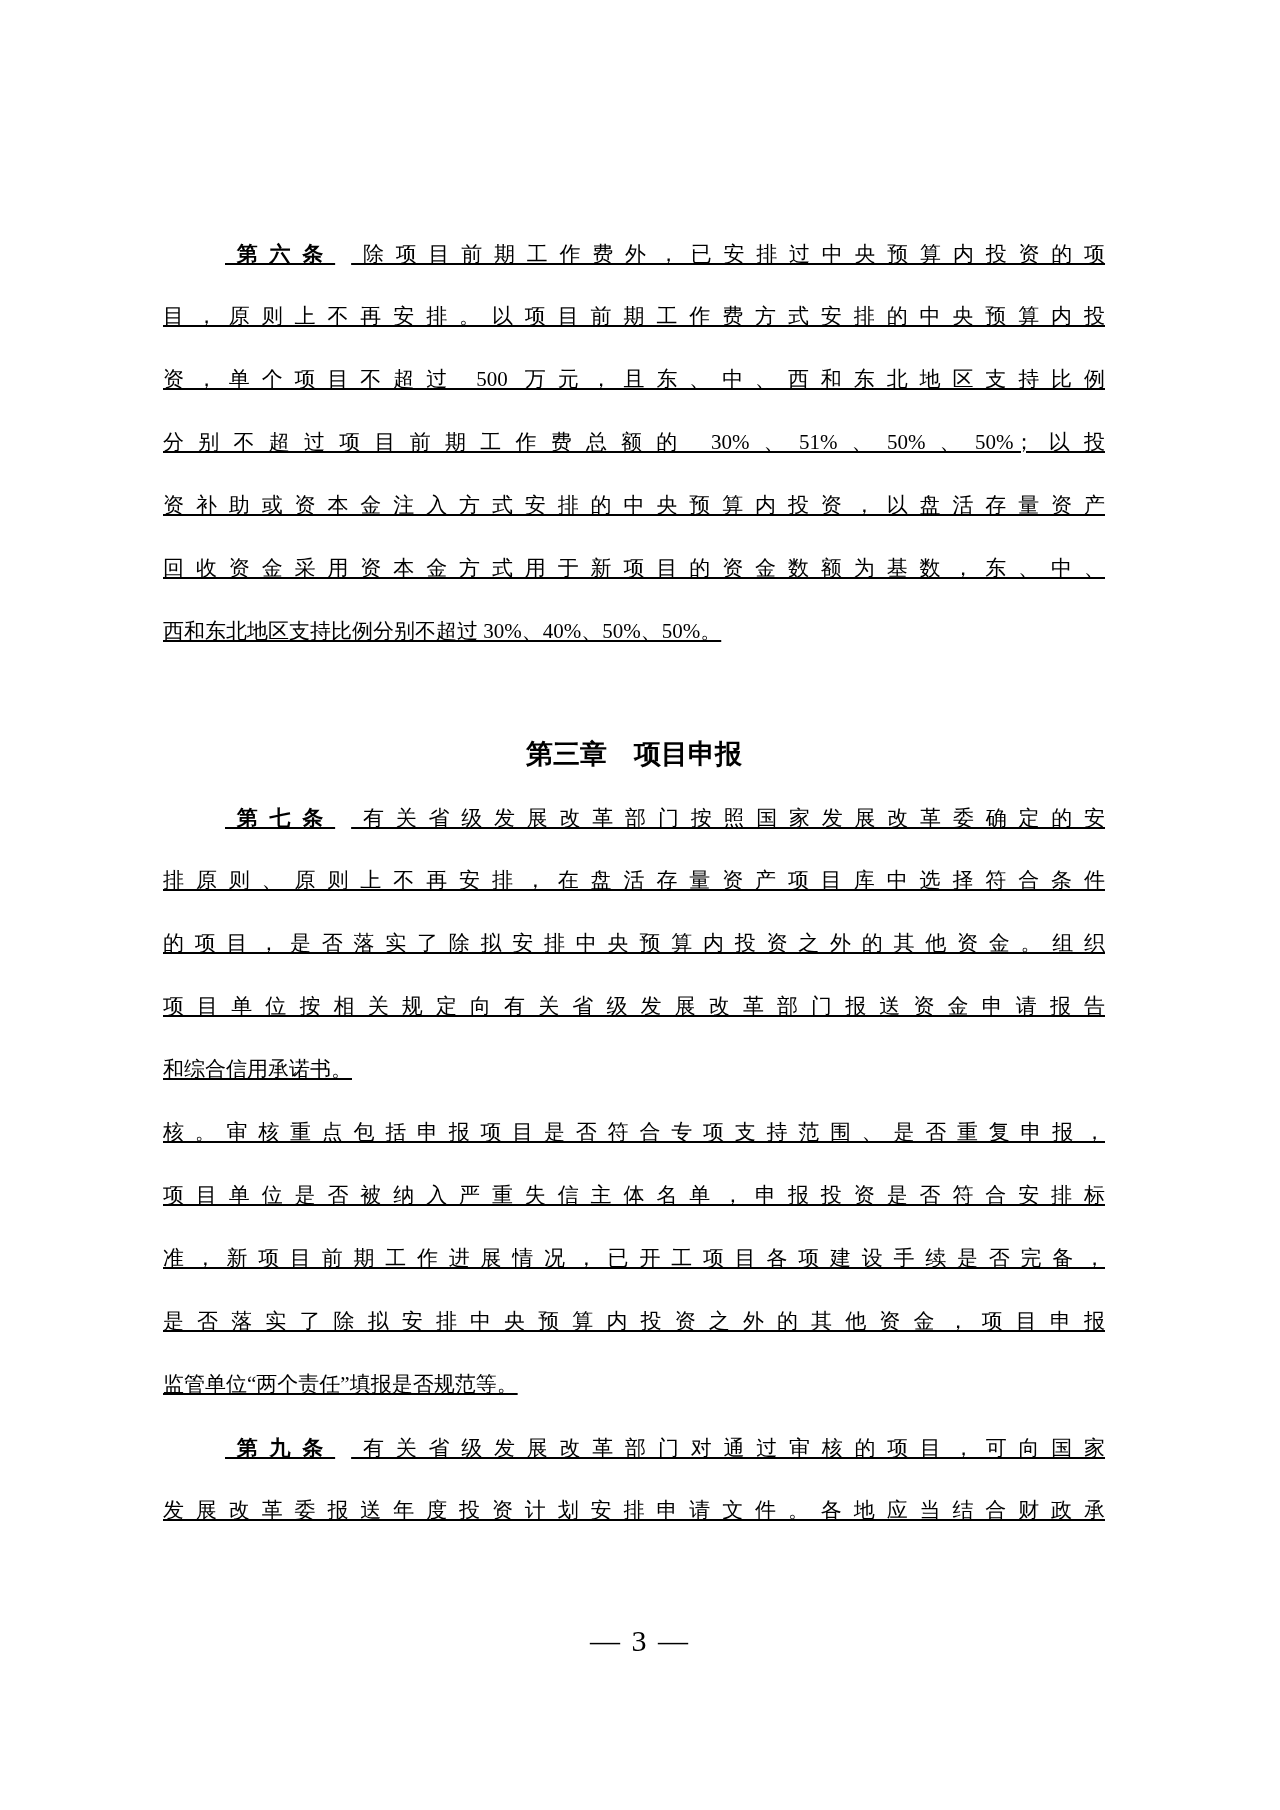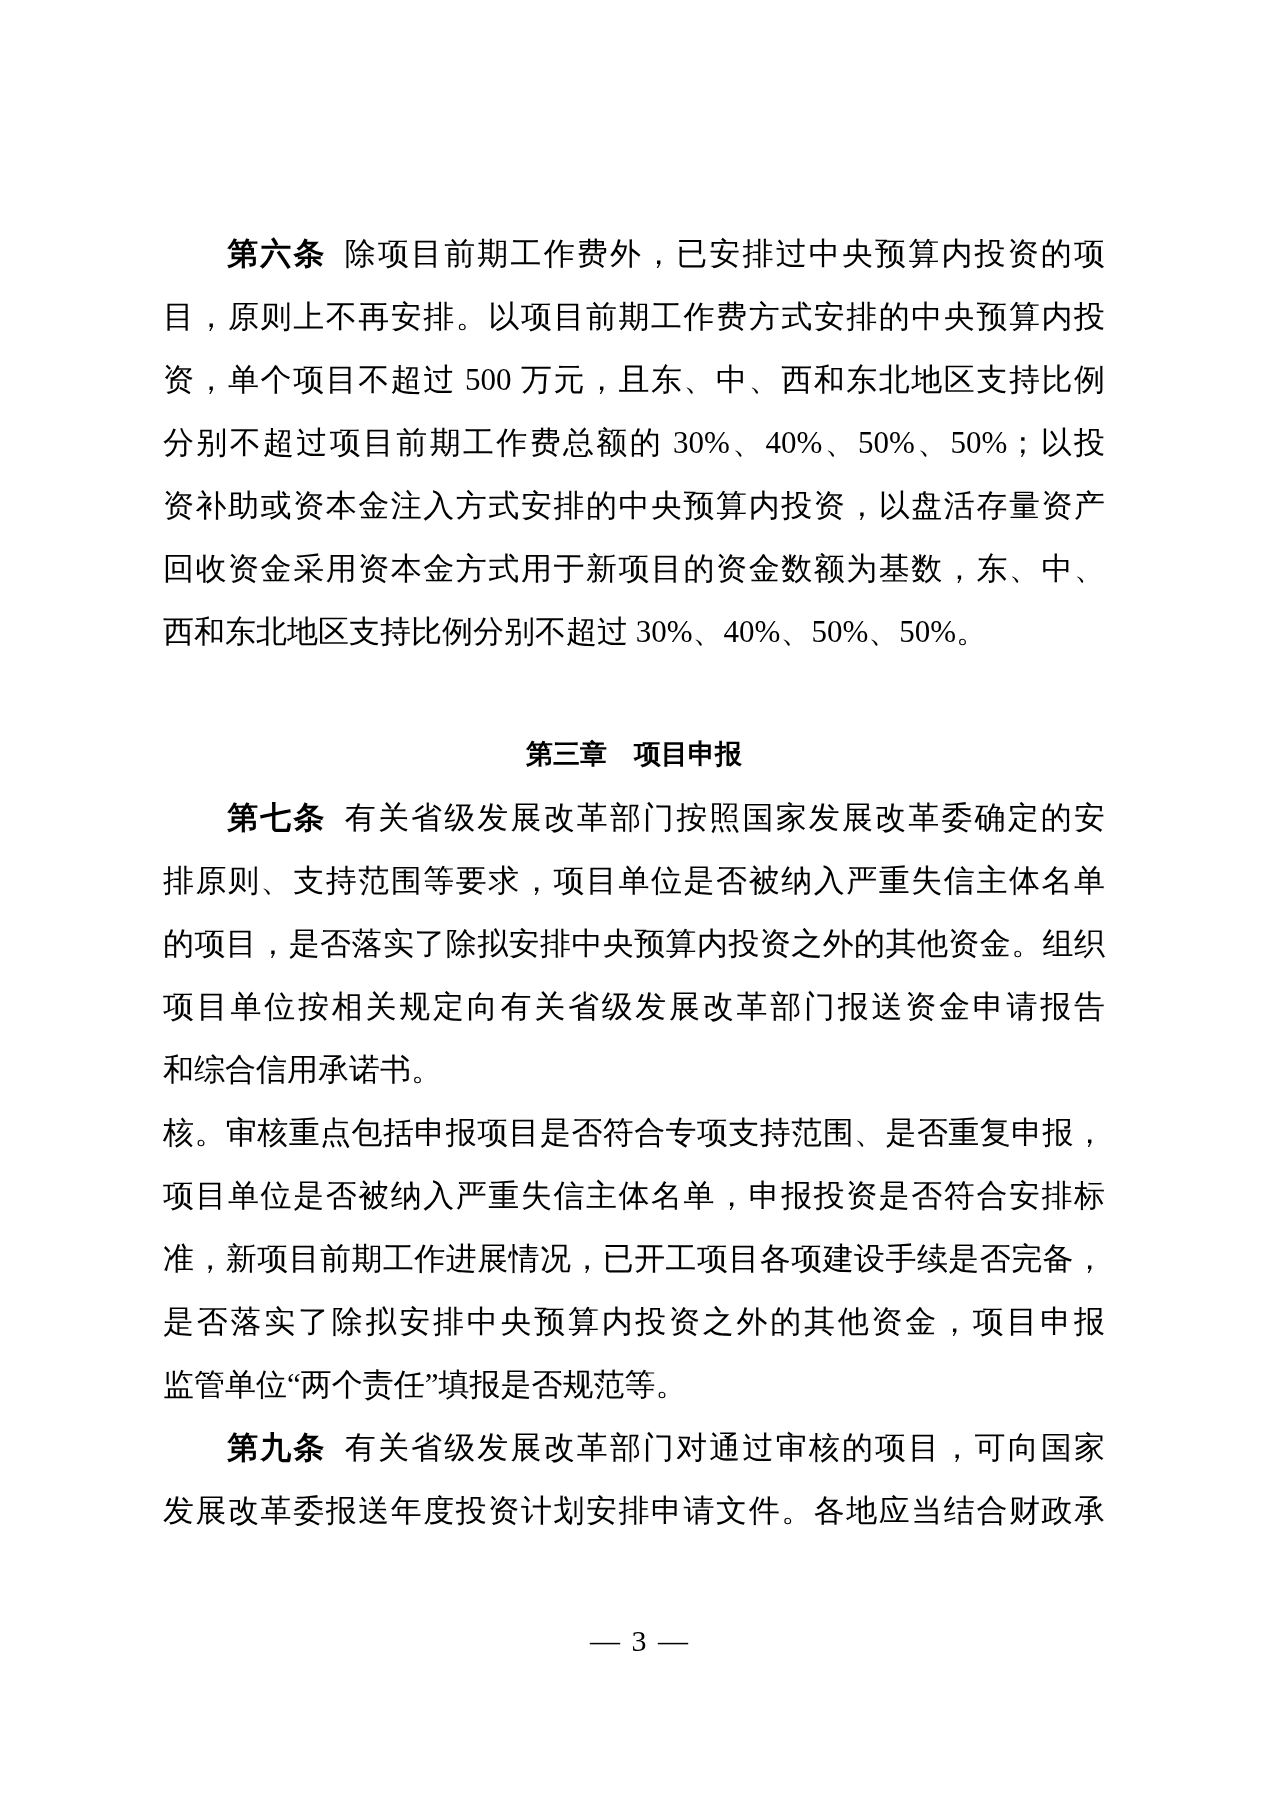--- a/index.html
+++ b/index.html
@@ -25,10 +25,11 @@
   .line {
     height: 63px;
     line-height: 63px;
-    font-size: 31px;
+    font-size: 21px;
     text-align: justify;
     text-align-last: justify;
     white-space: nowrap;
+    text-decoration: underline;
   }
   .line.last {
     text-align: center;

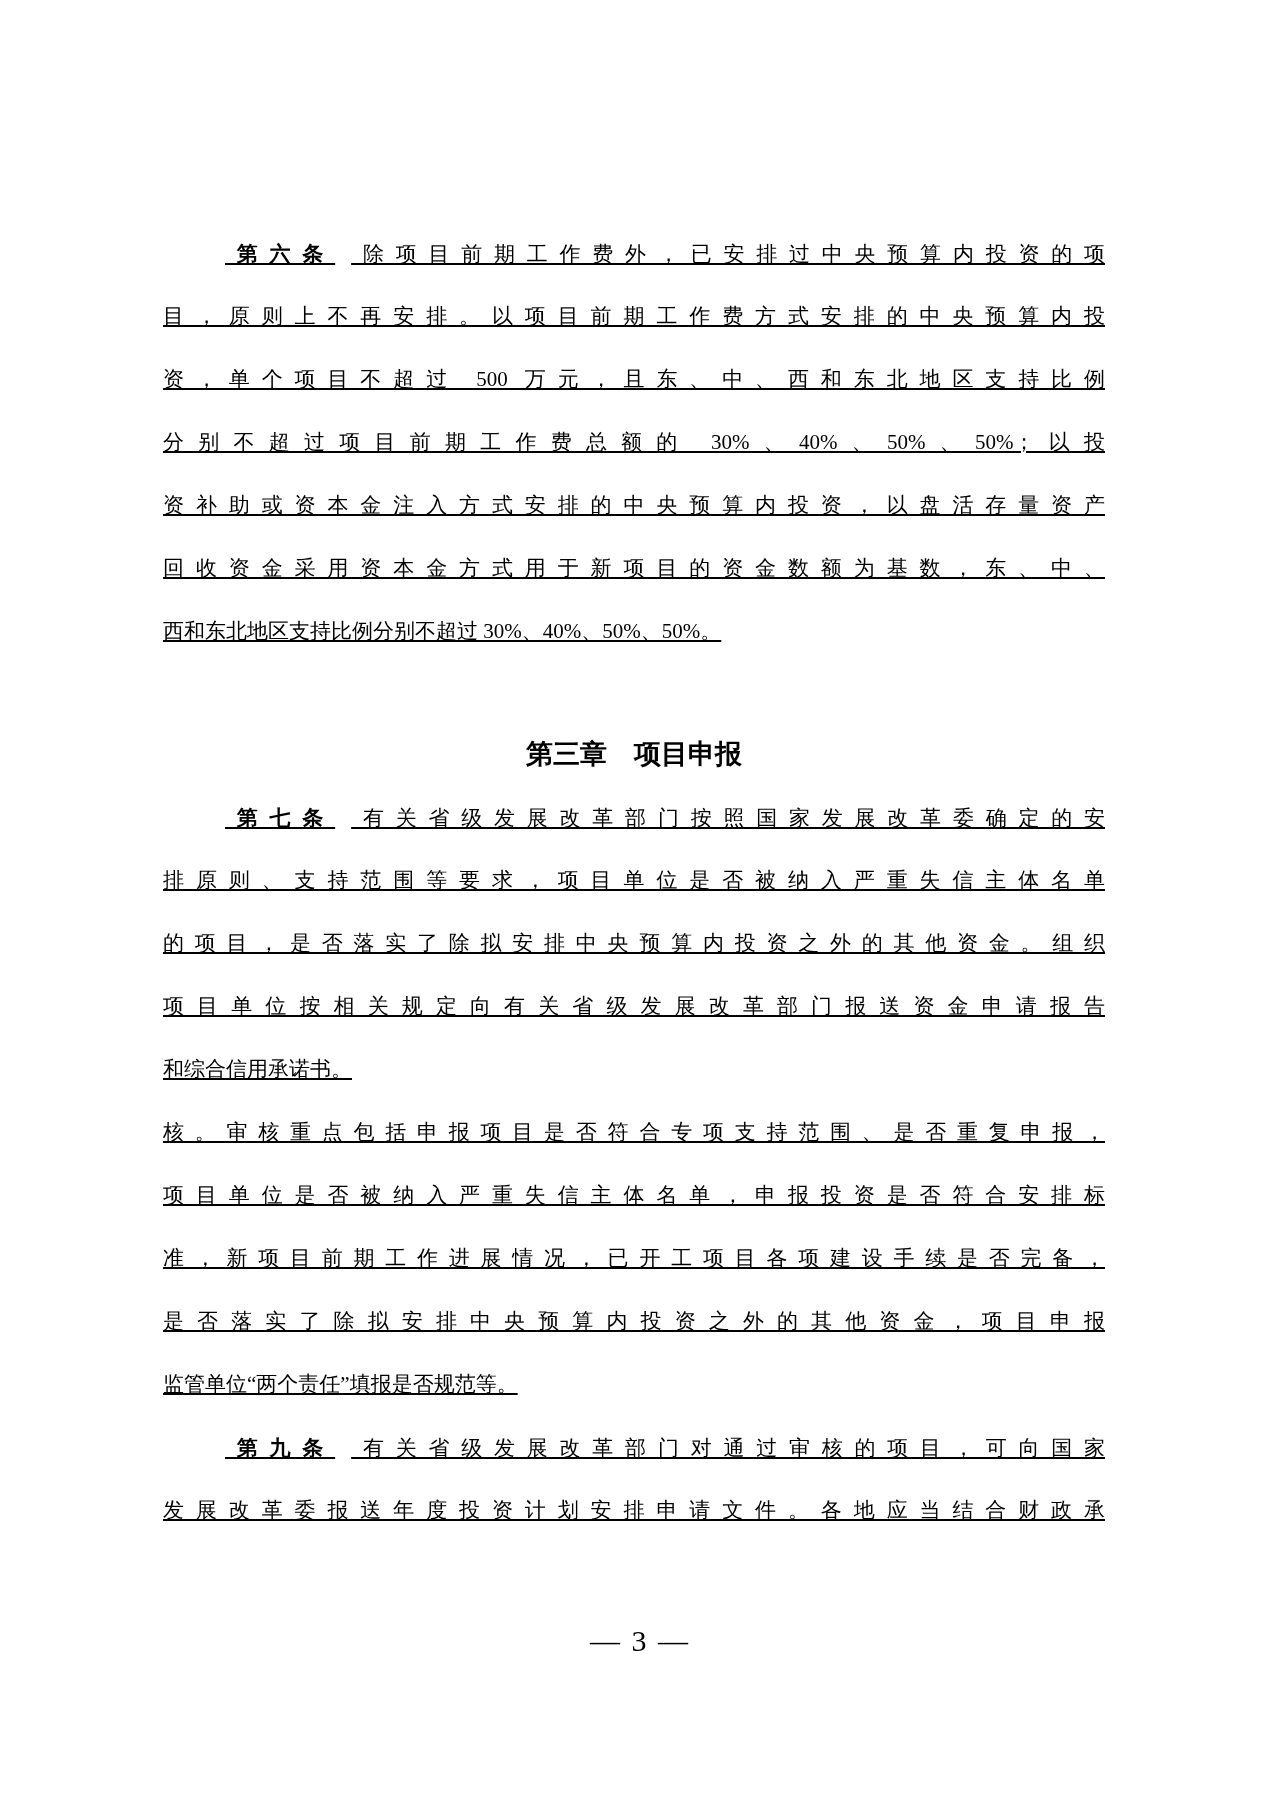--- a/index.html
+++ b/index.html
@@ -78,7 +78,7 @@
     <div class="line"><span class="indent"></span><span class="art-label">第六条</span><span class="gap"></span><span>除项目前期工作费外，已安排过中央预算内投资的项</span></div>
     <div class="line">目，原则上不再安排。以项目前期工作费方式安排的中央预算内投</div>
     <div class="line">资，单个项目不超过 500 万元，且东、中、西和东北地区支持比例</div>
-    <div class="line">分别不超过项目前期工作费总额的 30%、40%、50%、50%；以投</div>
+    <div class="line">分别不超过项目前期工作费总额的 30%、51%、50%、50%；以投</div>
     <div class="line">资补助或资本金注入方式安排的中央预算内投资，以盘活存量资产</div>
     <div class="line">回收资金采用资本金方式用于新项目的资金数额为基数，东、中、</div>
     <div class="line last">西和东北地区支持比例分别不超过 30%、40%、50%、50%。</div>

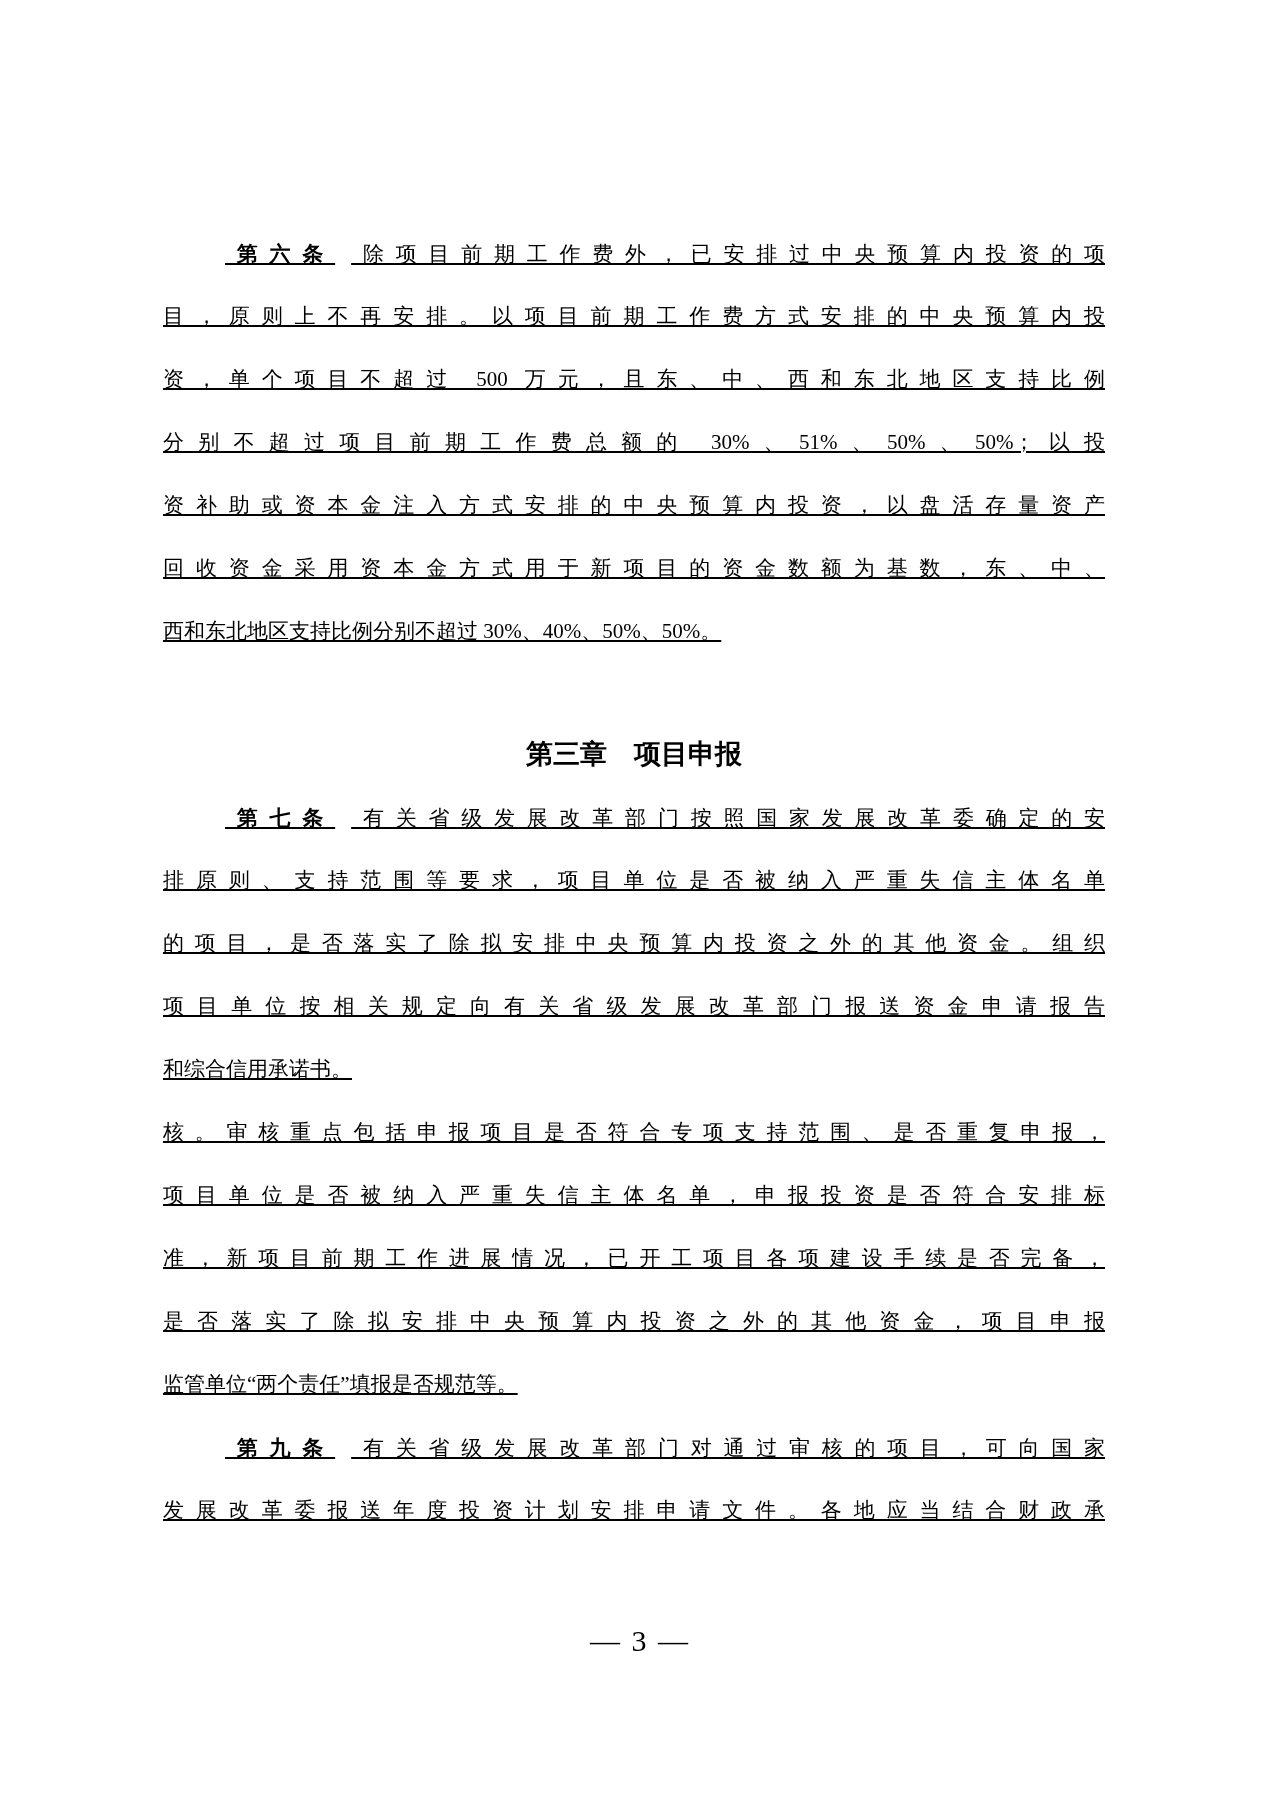--- a/index.html
+++ b/index.html
@@ -88,7 +88,7 @@
 
   <div class="para">
     <div class="line"><span class="indent"></span><span class="art-label">第七条</span><span class="gap"></span><span>有关省级发展改革部门按照国家发展改革委确定的安</span></div>
-    <div class="line">排原则、支持范围等要求，项目单位是否被纳入严重失信主体名单</div>
+    <div class="line">排原则、原则上不再安排，在盘活存量资产项目库中选择符合条件</div>
     <div class="line">的项目，是否落实了除拟安排中央预算内投资之外的其他资金。组织</div>
     <div class="line">项目单位按相关规定向有关省级发展改革部门报送资金申请报告</div>
     <div class="line last">和综合信用承诺书。</div>

